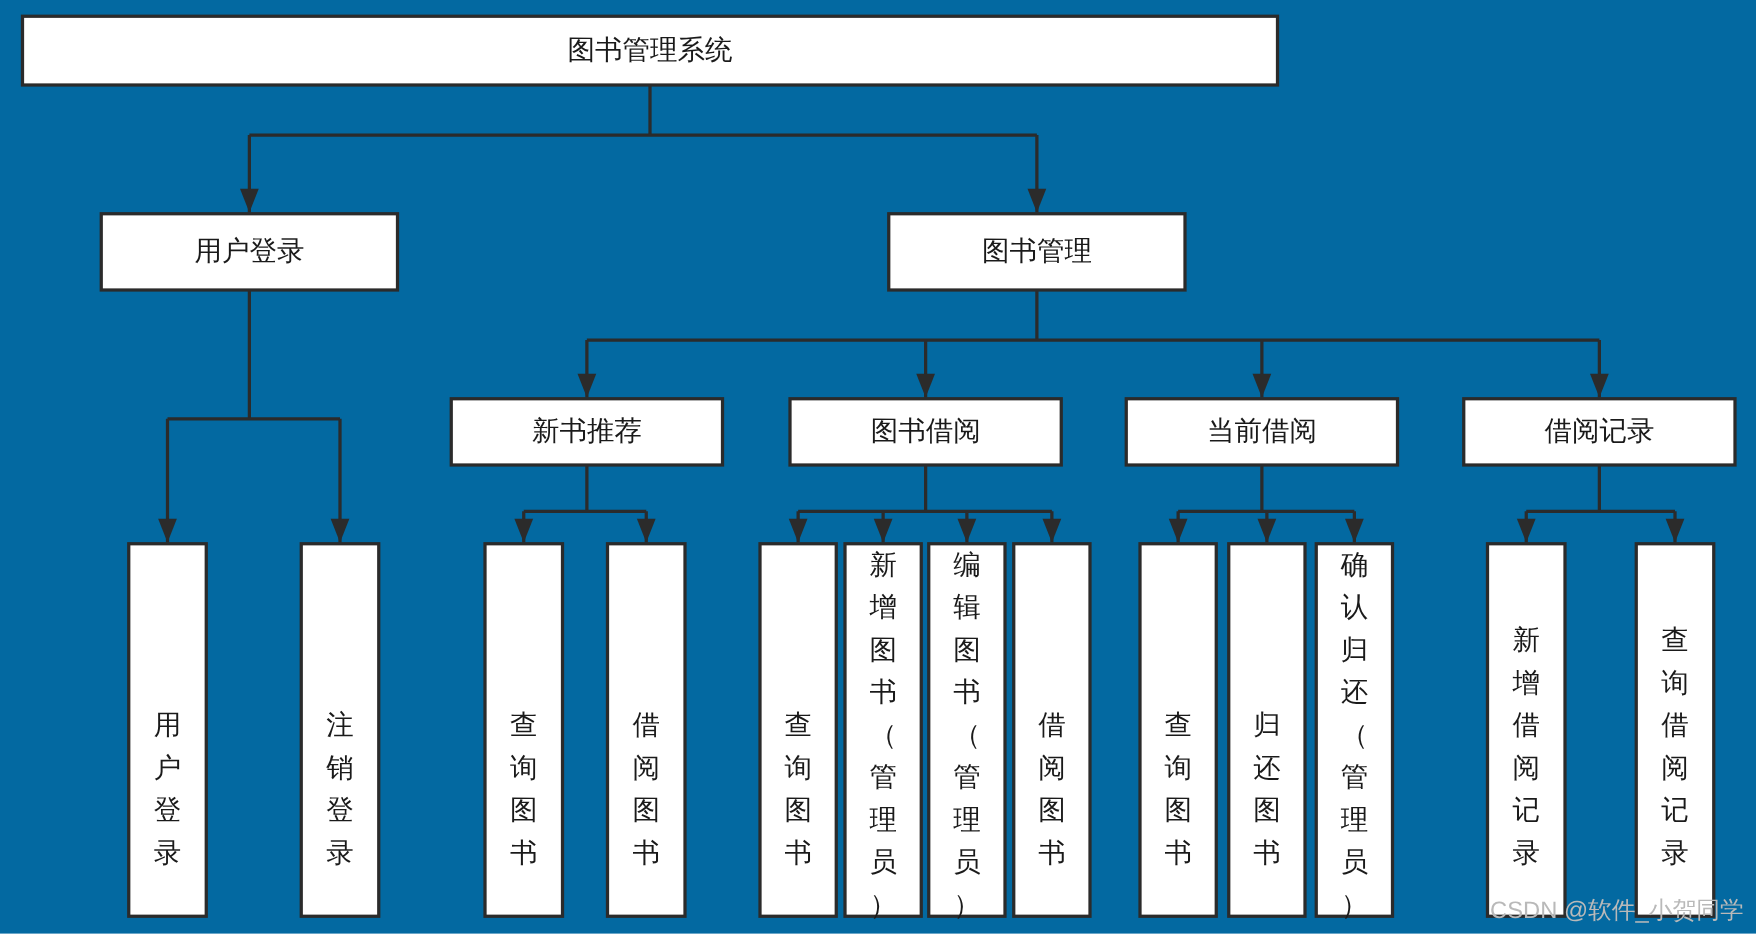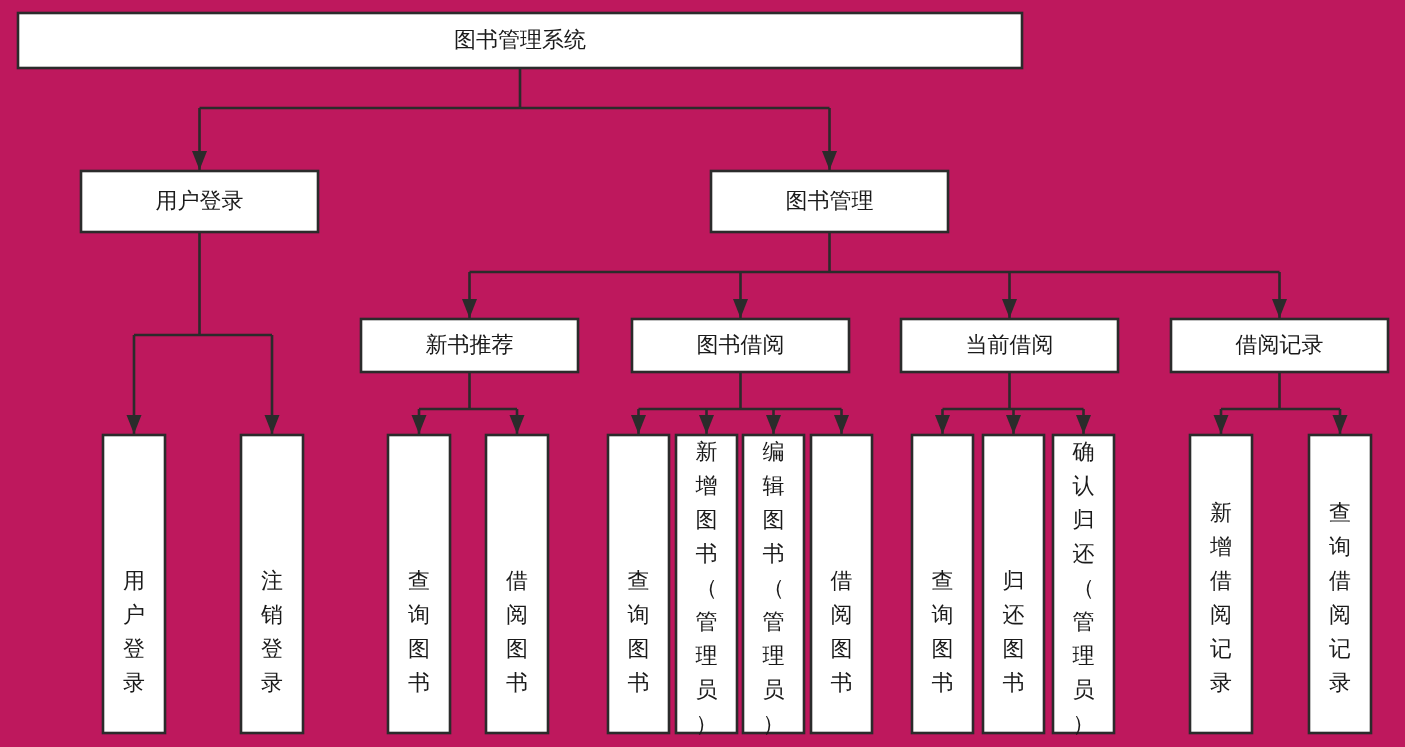--- a/index.html
+++ b/index.html
@@ -14,7 +14,7 @@
     position: relative;
     width: 1405px;
     height: 747px;
-    background: #be185d;
+    background: #0369a1;
     overflow: hidden;
   }
   svg#diagram {

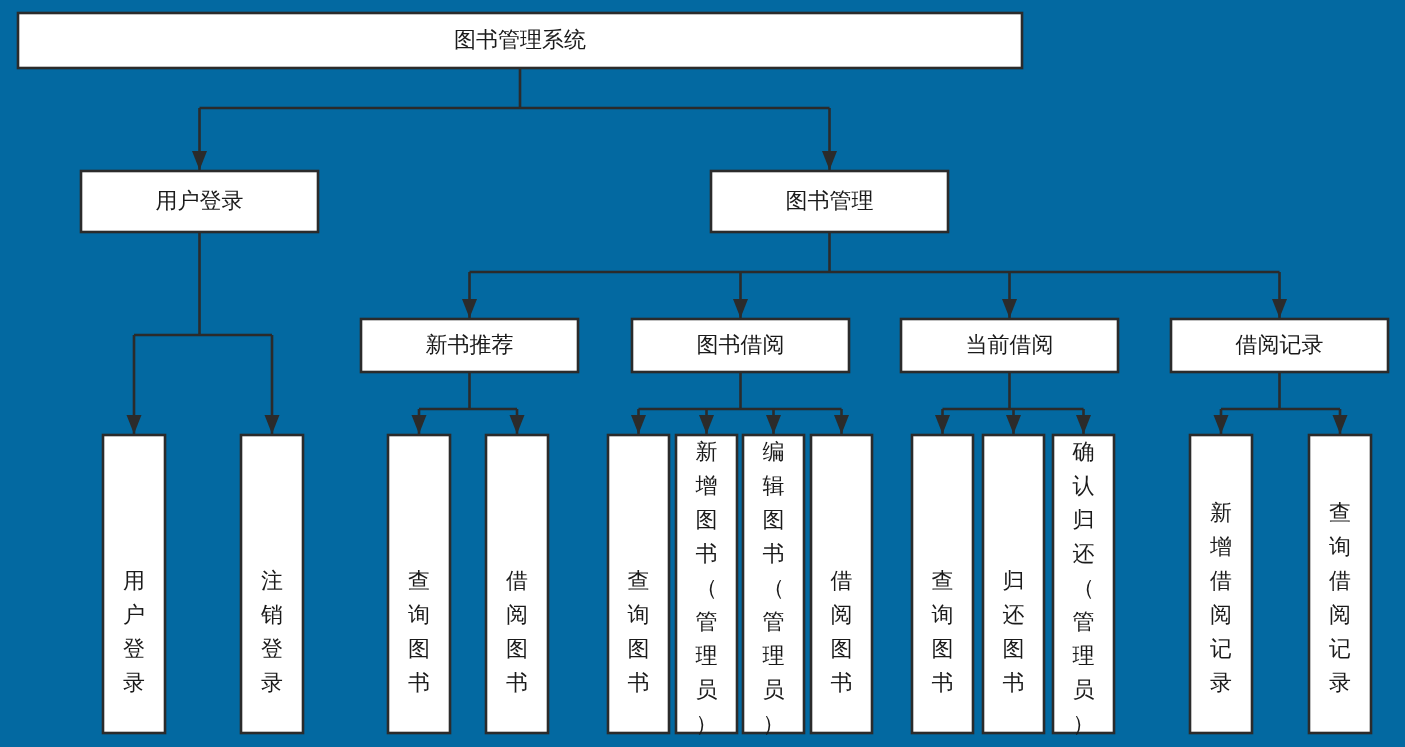--- a/index.html
+++ b/index.html
@@ -205,6 +205,7 @@
         </g>
       </g>
   </svg>
+  <div class="watermark">CSDN @软件_小贺同学</div>
 </div>
 
 </body></html>

